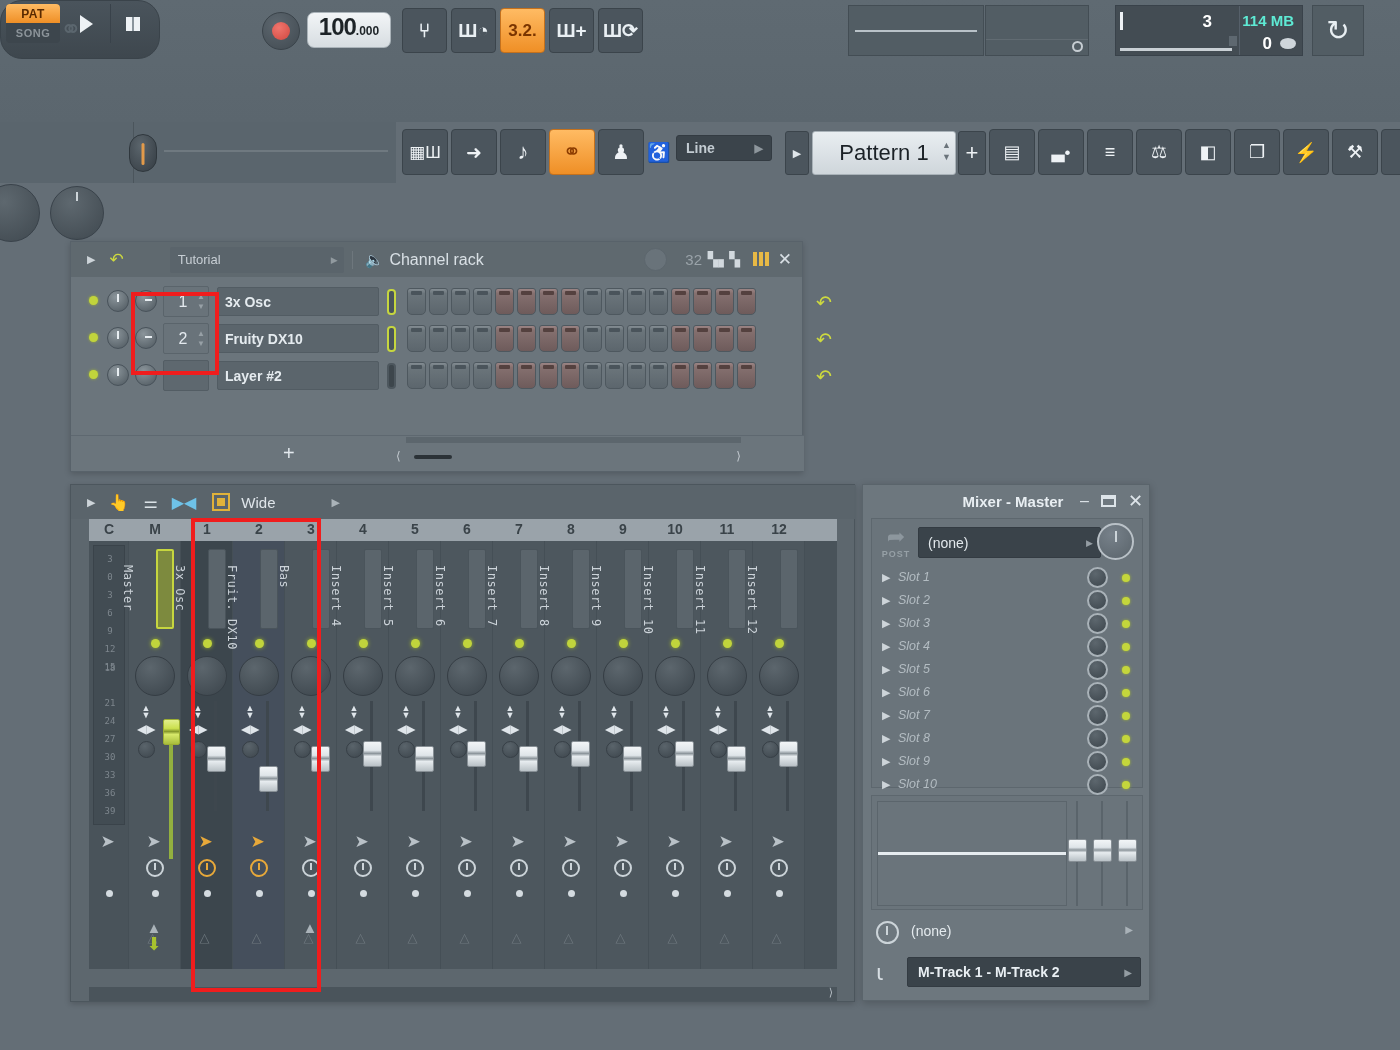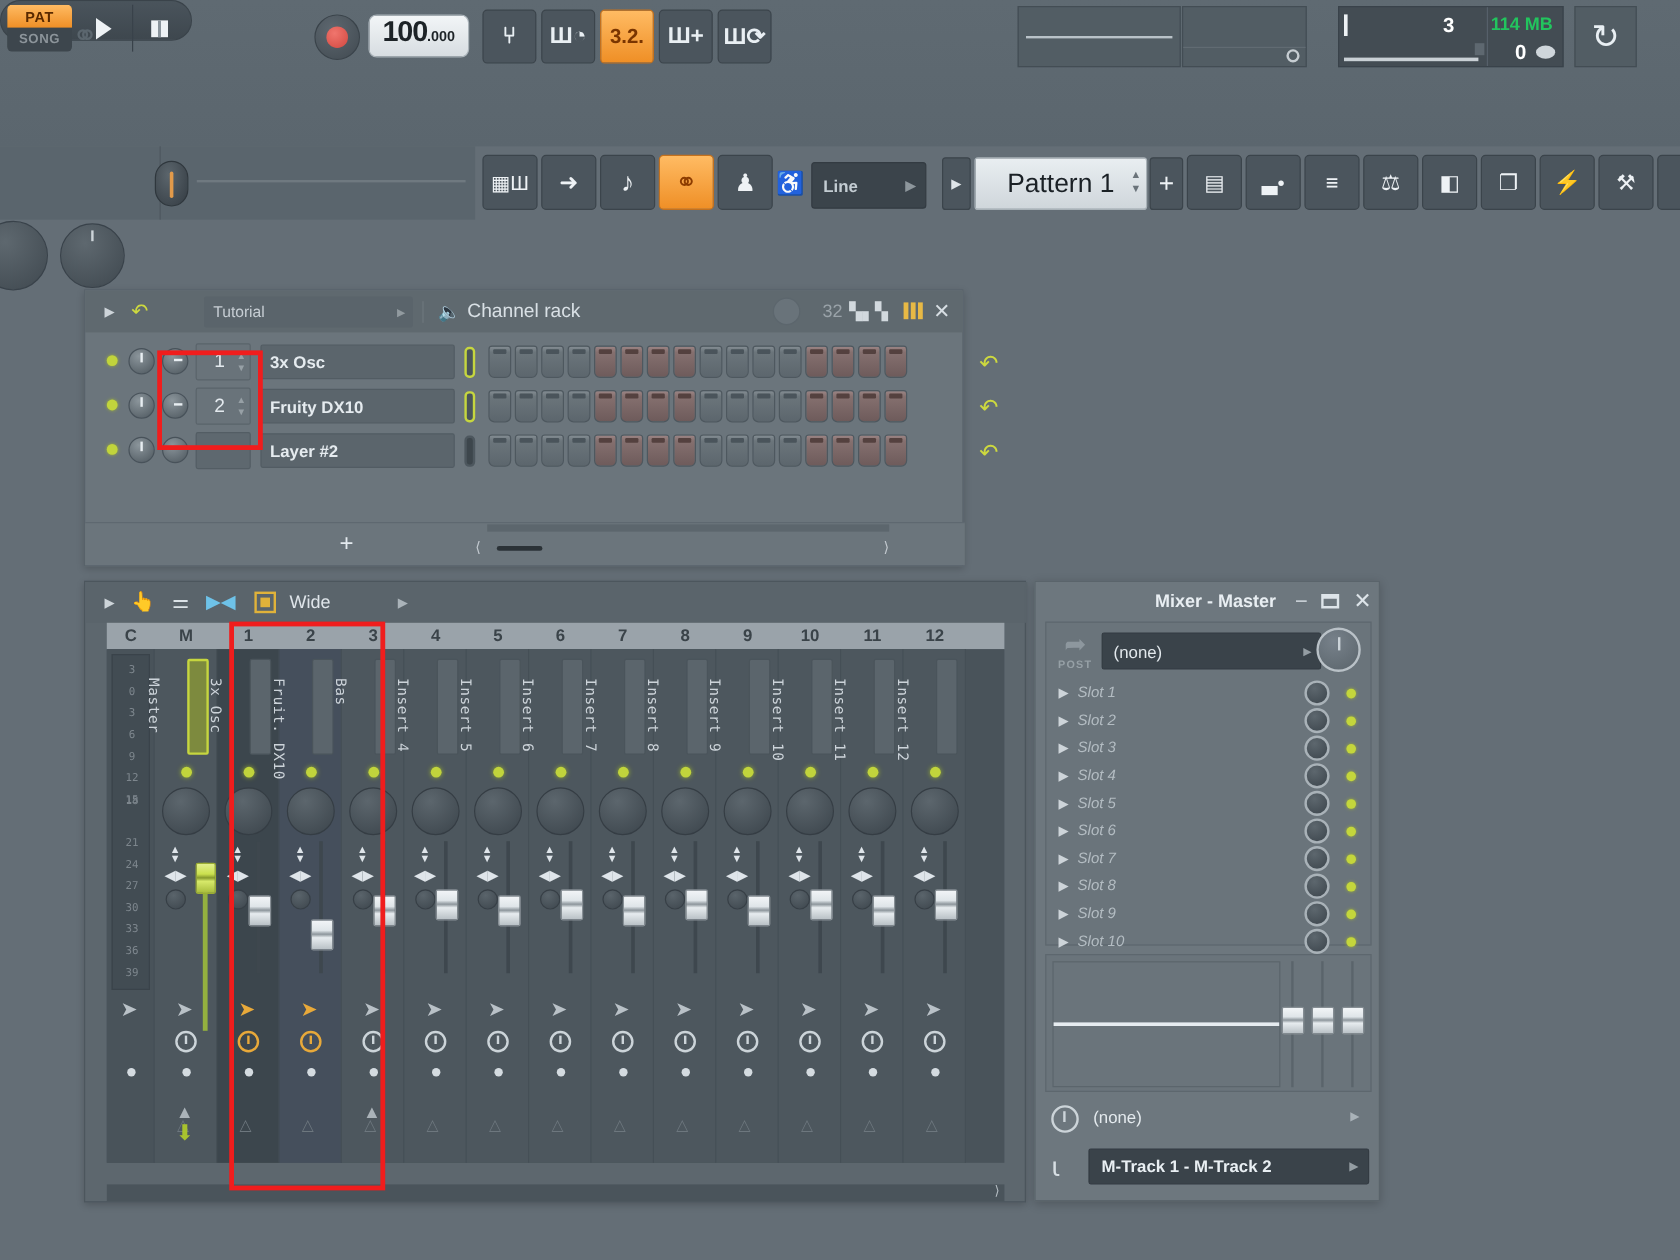--- a/index.html
+++ b/index.html
@@ -19,7 +19,7 @@
   #tb-row2 { top:61px; }
 
   
-  #transport { left:104px; top:7px; width:160px; height:34px;
+  #transport { left:104px; top:7px; width:160px; height:59px;
       background:linear-gradient(180deg,#4a545c,#3e474e); border-radius:22px; border:1px solid #3a434a; }
   #pat-song { position:absolute; left:6px; top:4px; width:54px; height:39px; border-radius:4px;
       background:#3d464d; overflow:hidden; display:flex; flex-direction:column; }

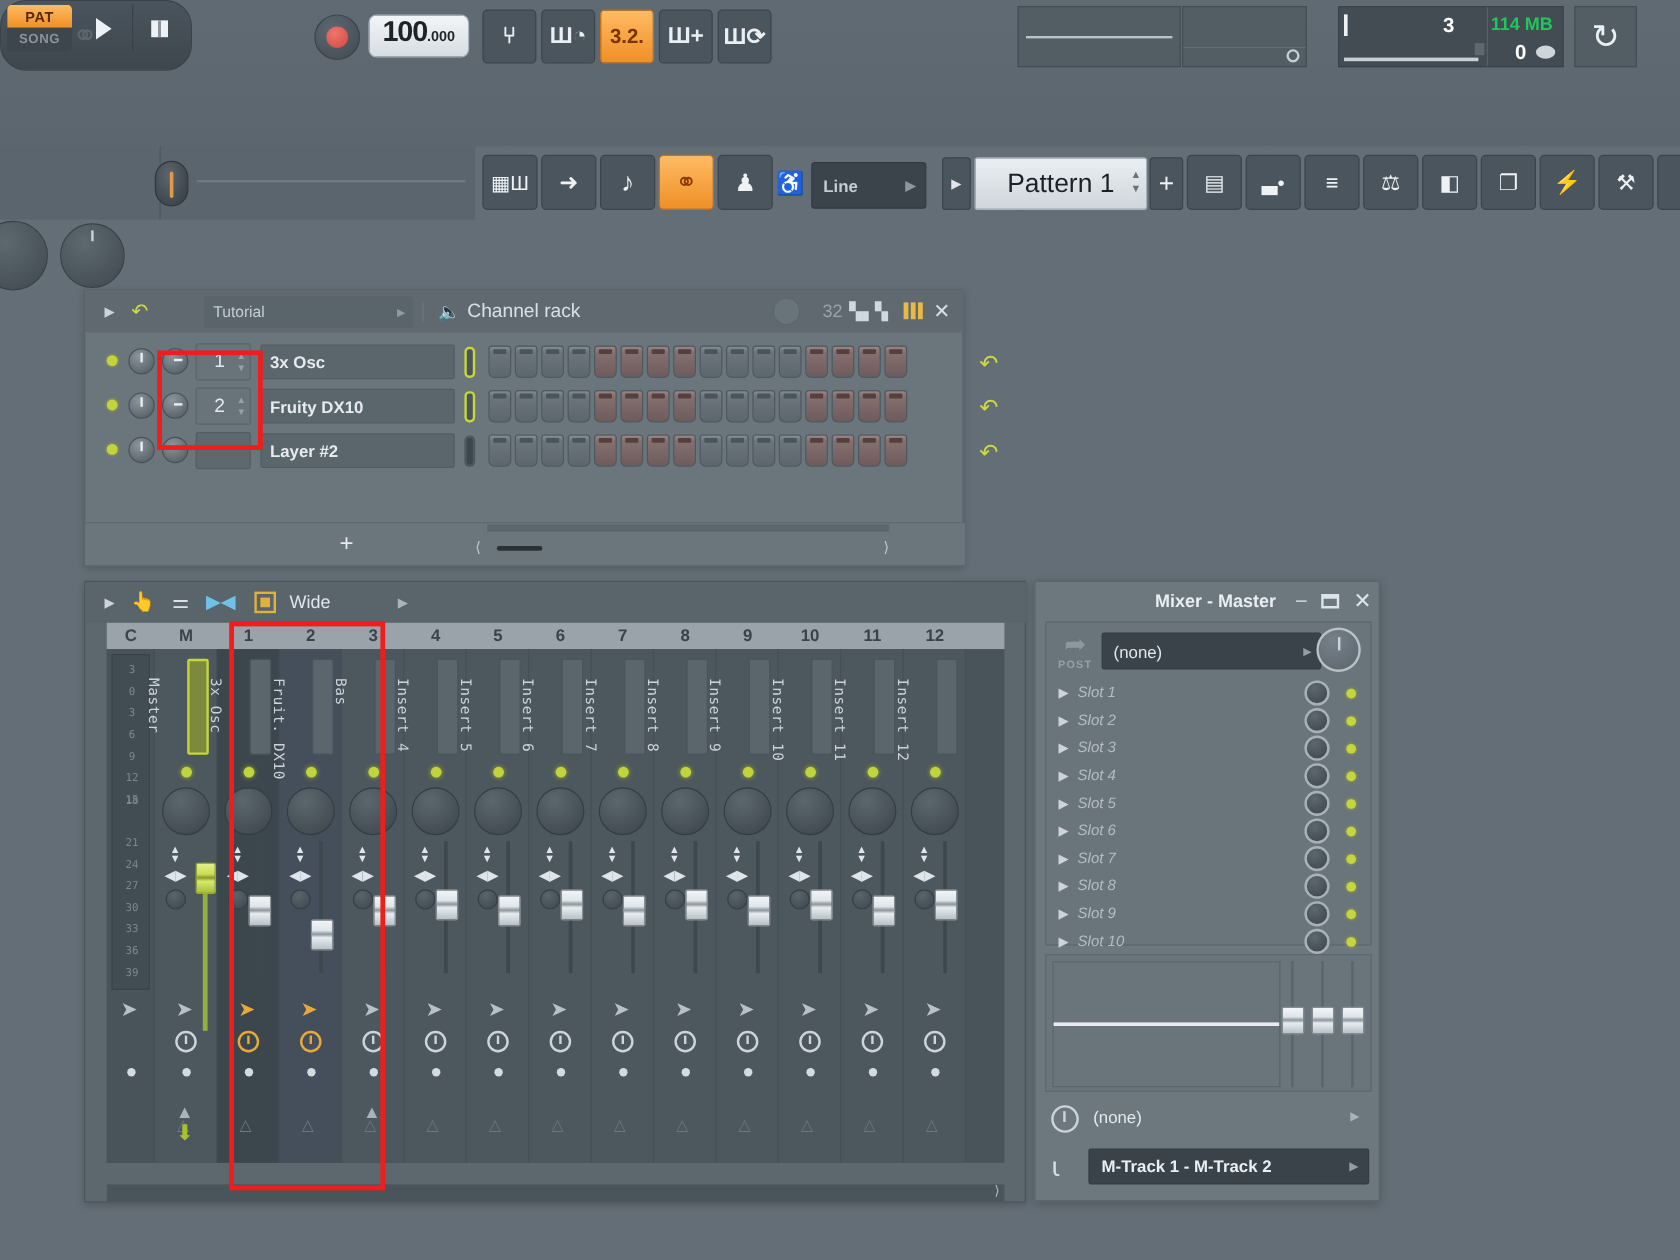--- a/index.html
+++ b/index.html
@@ -72,7 +72,7 @@
       border:1px solid #39424a; }
   #cpu .bar { position:absolute; left:4px; top:6px; width:3px; height:18px; background:#eef2f5; }
   #cpu .v1 { position:absolute; right:90px; top:6px; font-size:17px; font-weight:bold; color:#fff; }
-  #cpu .v2 { position:absolute; right:8px; top:6px; font-size:15px; font-weight:bold; color:#22c55e; }
+  #cpu .v2 { position:absolute; right:8px; top:6px; font-size:15px; font-weight:bold; color:#5eead4; }
   #cpu .v3 { position:absolute; right:30px; top:28px; font-size:17px; font-weight:bold; color:#fff; }
   #cpu .sep { position:absolute; left:123px; top:0; bottom:0; width:1px; background:#56606a; }
   #cpu .sm { position:absolute; left:113px; top:30px; width:8px; height:10px; background:#5e6870; }

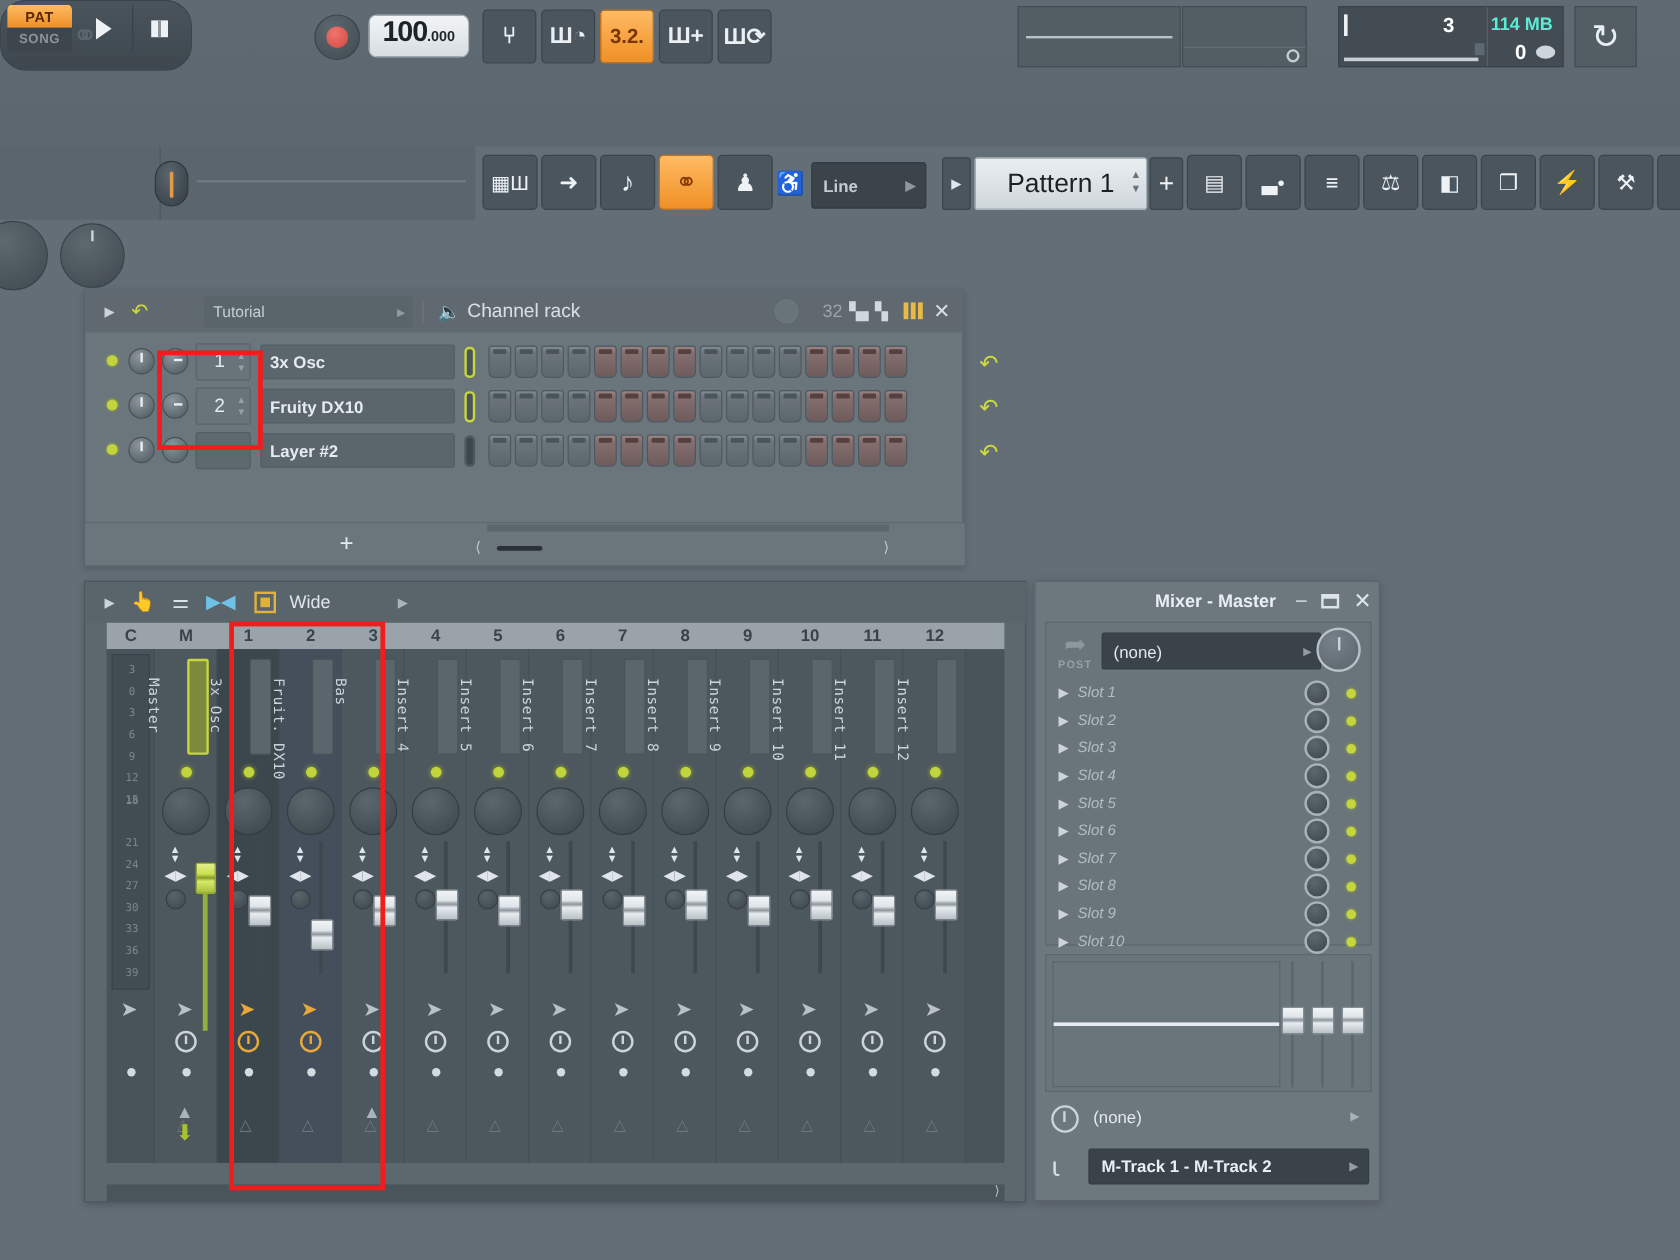--- a/index.html
+++ b/index.html
@@ -106,7 +106,7 @@
   .ico2.on { background:linear-gradient(180deg,#ffbb63,#ef8f26); border-color:#c4711d; color:#8c3c00; }
 
   #hp { position:absolute; left:647px; top:80px; width:24px; height:22px; color:#dfe5ea; font-size:19px; }
-  #linebox { position:absolute; left:676px; top:74px; width:96px; height:39px; background:#3b444b;
+  #linebox { position:absolute; left:676px; top:74px; width:96px; height:26px; background:#3b444b;
       border:1px solid #333b42; border-radius:3px; color:#c3ccd2; font-size:14px; font-weight:bold;
       display:flex; align-items:center; padding-left:9px; }
   #linebox .ar { position:absolute; right:8px; color:#8d969c; font-size:11px; }

